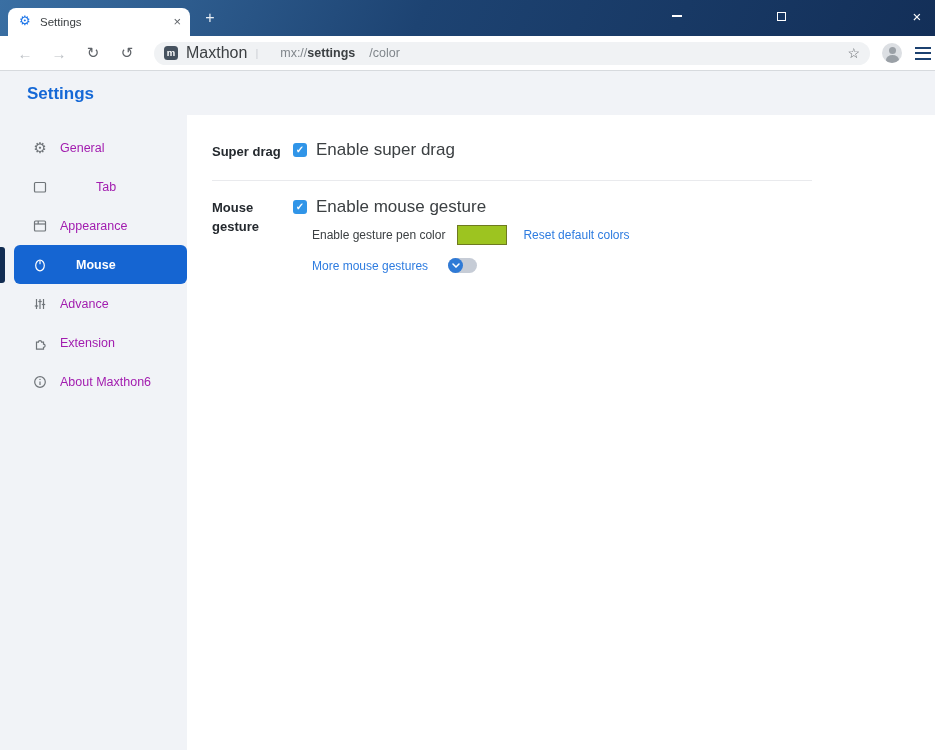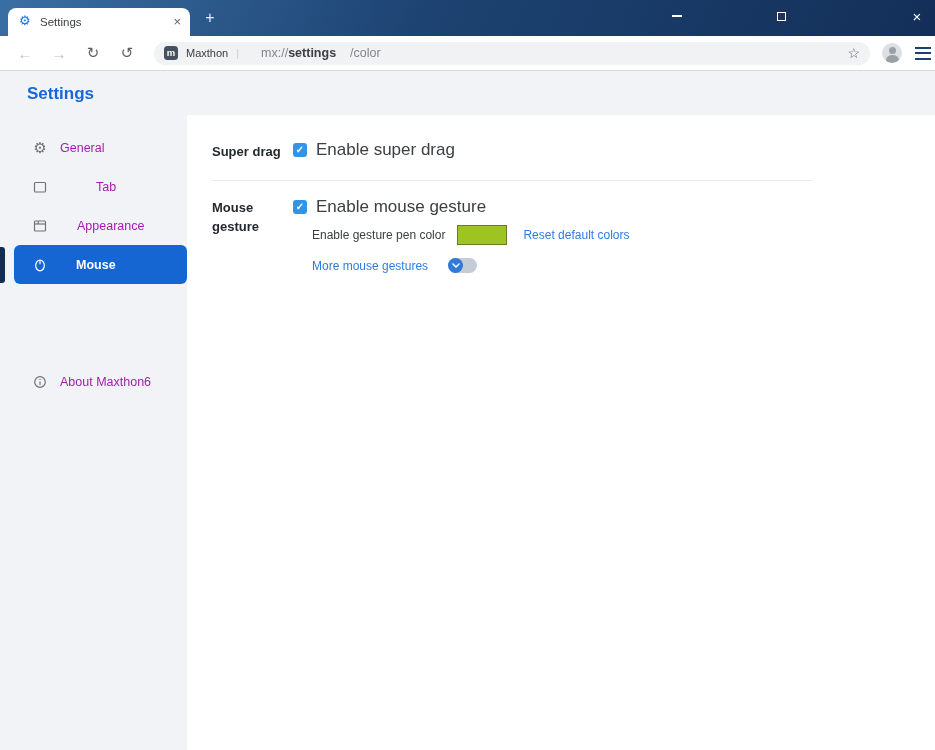--- a/index.html
+++ b/index.html
@@ -34,7 +34,7 @@
                 display:flex; align-items:center; padding:0 10px; cursor:text; }
   .mxlogo { width:14px; height:14px; background:#46525f; border-radius:3.5px; color:#ffffff;
             font-size:9.5px; font-weight:bold; text-align:center; line-height:13px; flex:0 0 auto; }
-  .brand { margin-left:8px; font-size:11px; color:#3c4043; }
+  .brand { margin-left:8px; font-size:16px; color:#3c4043; }
   .url-sep { margin:0 8px; color:#cdd0d3; font-size:11px; }
   .url { font-size:12.5px; }
   .url-dim { color:#80868b;padding-left:14px; } .url-strong { color:#3c4043; font-weight:600; }

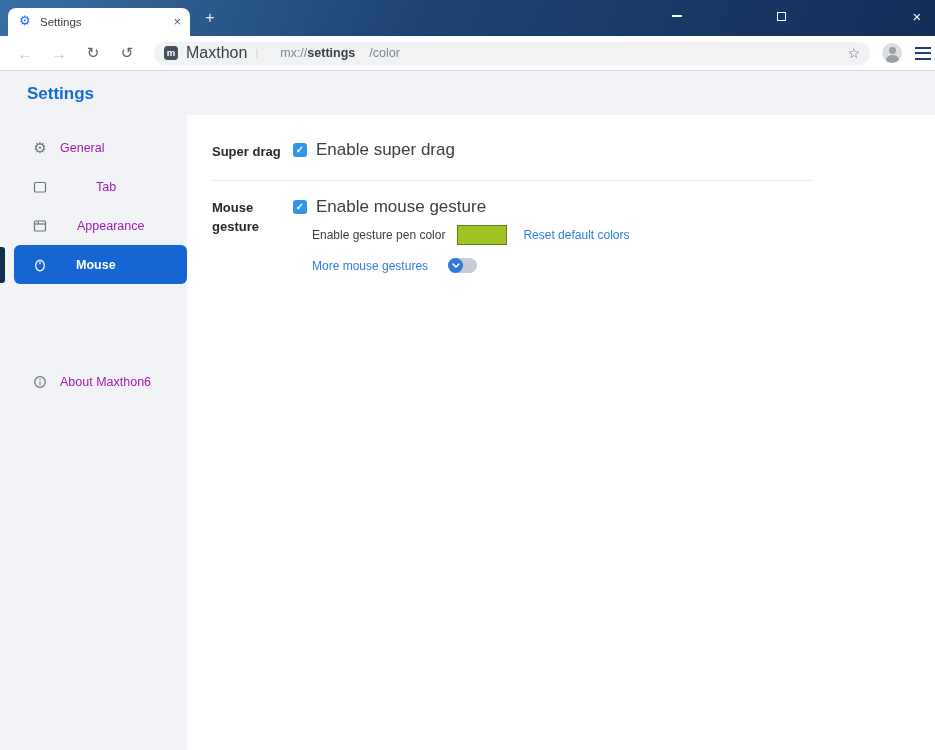--- a/index.html
+++ b/index.html
@@ -146,7 +146,7 @@
       <span class="lbl">Tab</span>
     </div>
 
-    <div class="side-item" style="top:134px;gap:17px;">
+    <div class="side-item" style="top:134px;">
       <span class="ic">
         <svg class="icon" width="16" height="16" viewBox="0 0 16 16" fill="none" stroke="#6f7479" stroke-width="1.2">
           <rect x="2.5" y="3" width="11" height="10" rx="1"></rect>

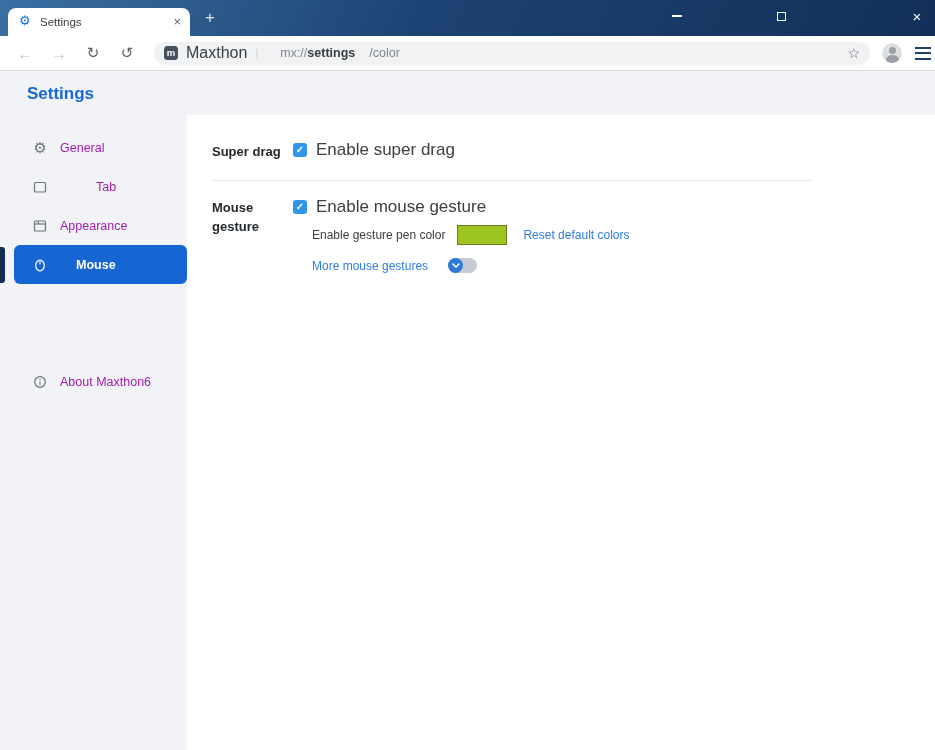--- a/index.html
+++ b/index.html
@@ -167,6 +167,19 @@
       <span class="lbl">Mouse</span>
     </div>
 
+    <div class="side-item" style="top:212px;">
+      <span class="ic">
+        <svg class="icon" width="16" height="16" viewBox="0 0 16 16" fill="none" stroke="#6f7479" stroke-width="1.2">
+          <line x1="4.5" y1="3" x2="4.5" y2="13"></line>
+          <line x1="8" y1="3" x2="8" y2="13"></line>
+          <line x1="11.5" y1="3" x2="11.5" y2="13"></line>
+          <line x1="2.8" y1="10" x2="6.2" y2="10"></line>
+          <line x1="6.3" y1="5.5" x2="9.7" y2="5.5"></line>
+          <line x1="9.8" y1="8.5" x2="13.2" y2="8.5"></line>
+        </svg>
+      </span>
+      <span class="lbl">Advance</span>
+    </div>
 
 
     <div class="side-item" style="top:290px;">

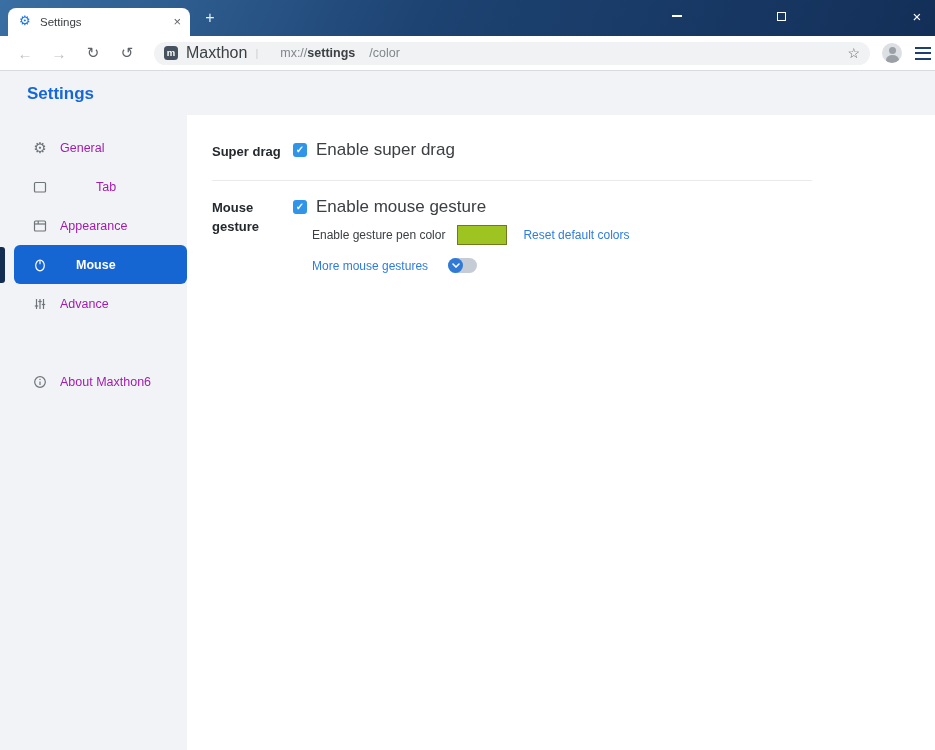--- a/index.html
+++ b/index.html
@@ -181,6 +181,14 @@
       <span class="lbl">Advance</span>
     </div>
 
+    <div class="side-item" style="top:251px;">
+      <span class="ic">
+        <svg class="icon" width="16" height="16" viewBox="0 0 16 16" fill="none" stroke="#6f7479" stroke-width="1.2">
+          <path d="M4.5 7.2 H6.4 A1.6 1.6 0 1 1 9.6 7.2 H11.5 V9.2 A1.6 1.6 0 1 1 11.5 12.4 V14.2 H4.5 Z"></path>
+        </svg>
+      </span>
+      <span class="lbl">Extension</span>
+    </div>
 
     <div class="side-item" style="top:290px;">
       <span class="ic">

